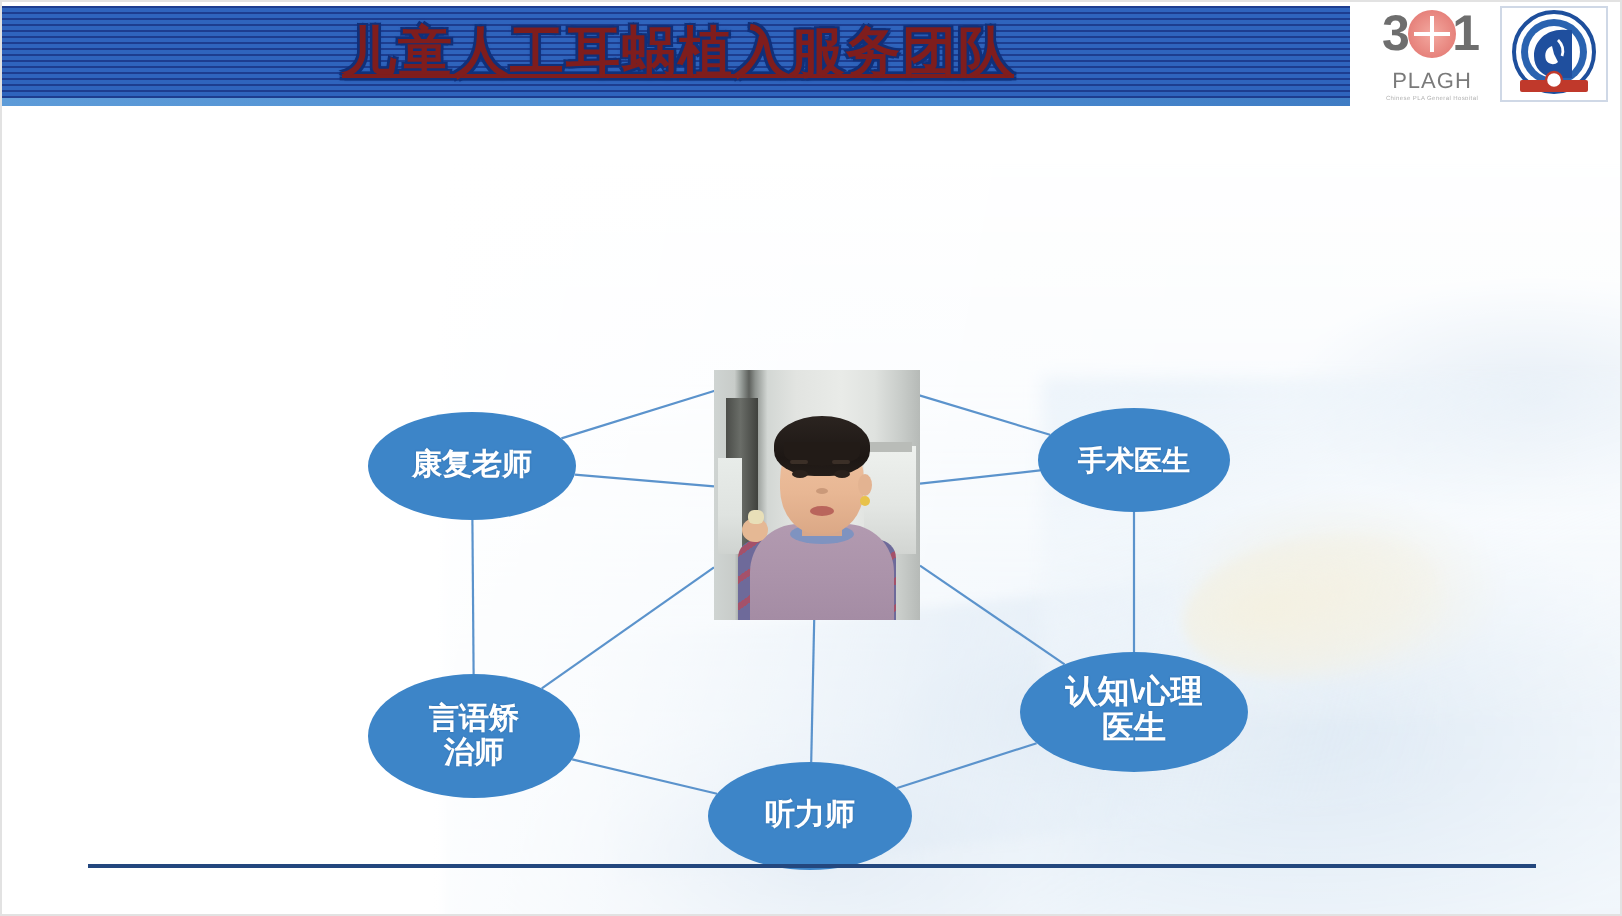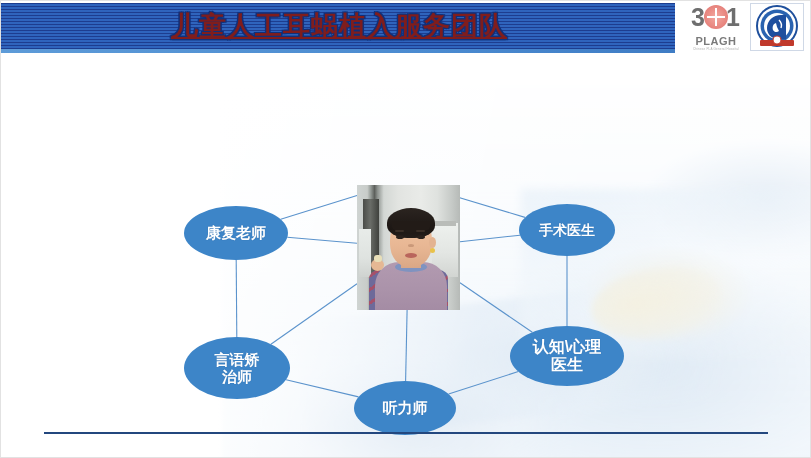--- a/index.html
+++ b/index.html
@@ -205,7 +205,7 @@
   }
   .logo-301 .plagh {
     font-size: 11px;
-    font-weight: bold;
+    font-weight: normal;
     letter-spacing: 0.5px;
     color: #7a7a7a;
     line-height: 11px;

